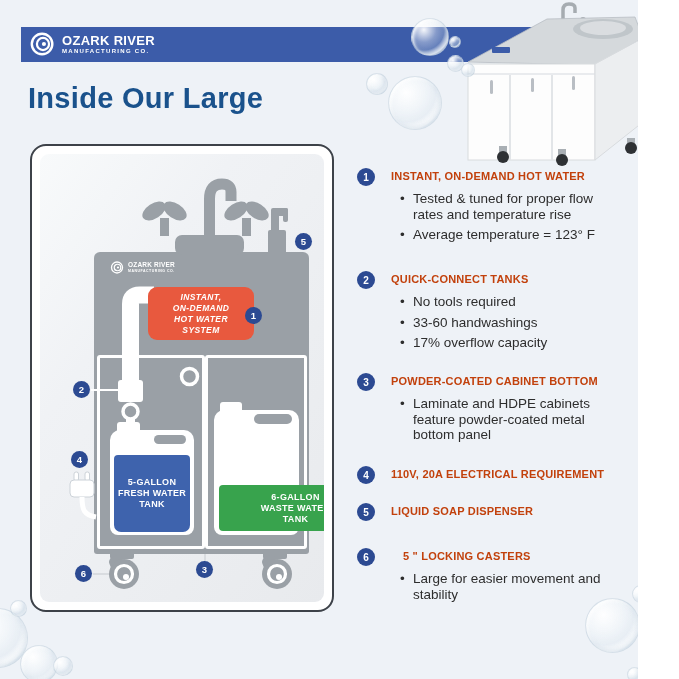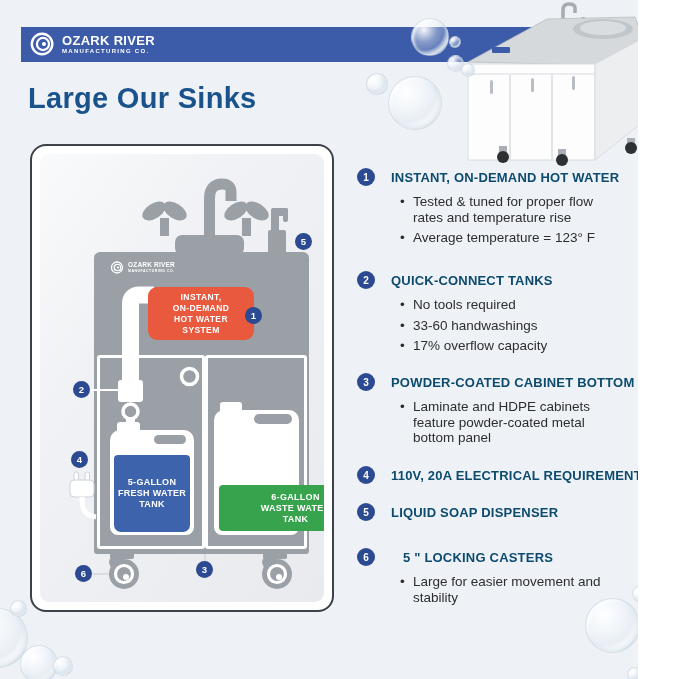--- a/index.html
+++ b/index.html
@@ -95,7 +95,7 @@
     </div>
   </div>
 
-  <div class="page-title">Large Our Sinks</div>
+  <div class="page-title">Inside Our Large</div>
 
   <svg class="product" width="225" height="170" viewBox="0 0 225 170">
 

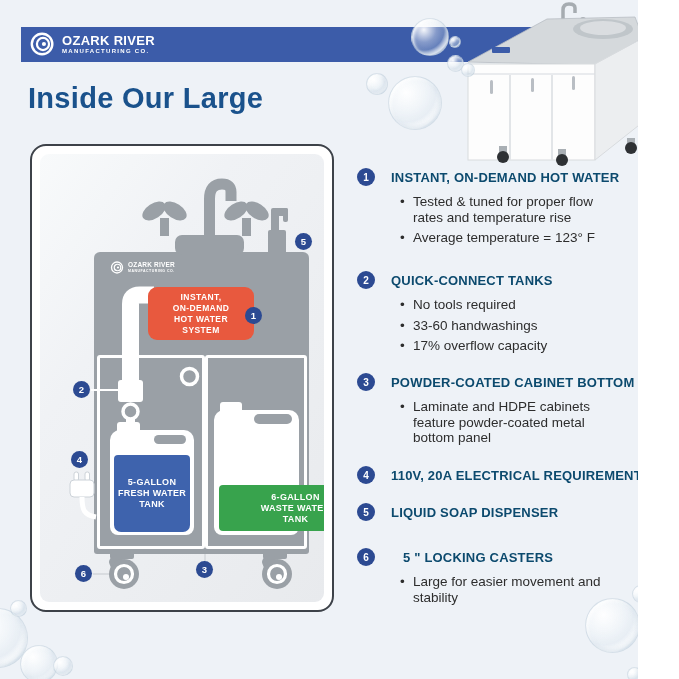--- a/index.html
+++ b/index.html
@@ -61,7 +61,7 @@
   .f1{top:168px;} .f2{top:271px;} .f3{top:373px;} .f4{top:466px;} .f5{top:503px;} .f6{top:548px;}
   .fmark{position:absolute;left:4px;top:0;width:18px;height:18px;border-radius:50%;background:#2c4a92;
         color:#fff;font-size:10px;font-weight:bold;display:flex;align-items:center;justify-content:center;}
-  .ftitle{margin-left:38px;font-size:13px;font-weight:bold;color:#0c4a6e;letter-spacing:.2px;padding-top:2px;}
+  .ftitle{margin-left:38px;font-size:11px;font-weight:bold;color:#c2410c;letter-spacing:.2px;padding-top:2px;}
   .f6 .ftitle{margin-left:50px;}
   .fbullets{margin:9px 0 0 47px;padding:0;list-style:none;}
   .fbullets li{position:relative;font-size:13.5px;color:#2d2d2d;line-height:15.5px;margin-bottom:5px;

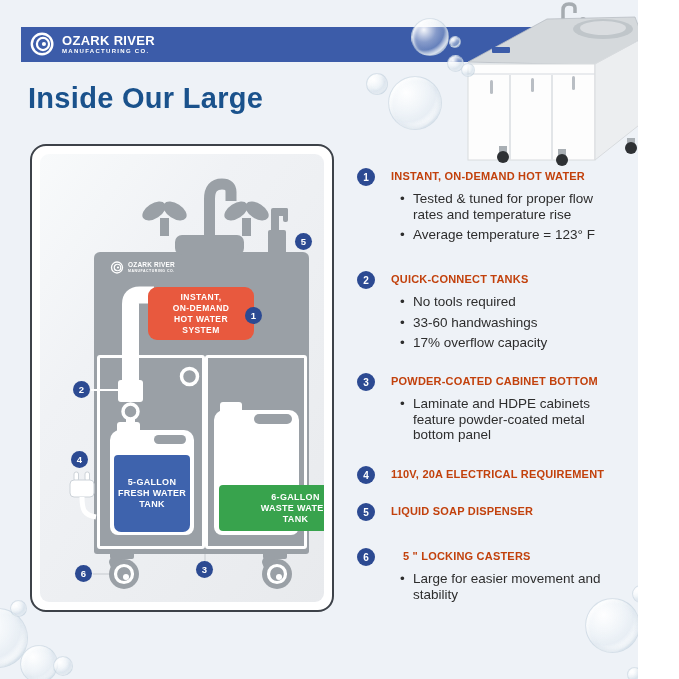--- a/index.html
+++ b/index.html
@@ -33,7 +33,7 @@
   .diagram-svg{position:absolute;left:0;top:0;z-index:2;}
   .hotbox{position:absolute;left:108px;top:133px;width:106px;height:53px;background:#e8593e;
         border-radius:9px;color:#fff;font-size:8.5px;font-weight:bold;line-height:11px;text-align:center;
-        letter-spacing:.4px;display:flex;align-items:center;justify-content:center;white-space:pre-line;z-index:3;}
+        letter-spacing:.4px;display:flex;align-items:center;justify-content:center;white-space:pre-line;z-index:3;font-style:italic;}
   .cab-logo{position:absolute;left:70px;top:106px;display:flex;gap:3px;align-items:center;z-index:3;}
   .cab-logo svg{width:15px;height:15px;}
   .cab-logo .logo-name{font-size:6.5px;color:#fff;letter-spacing:.2px;}

